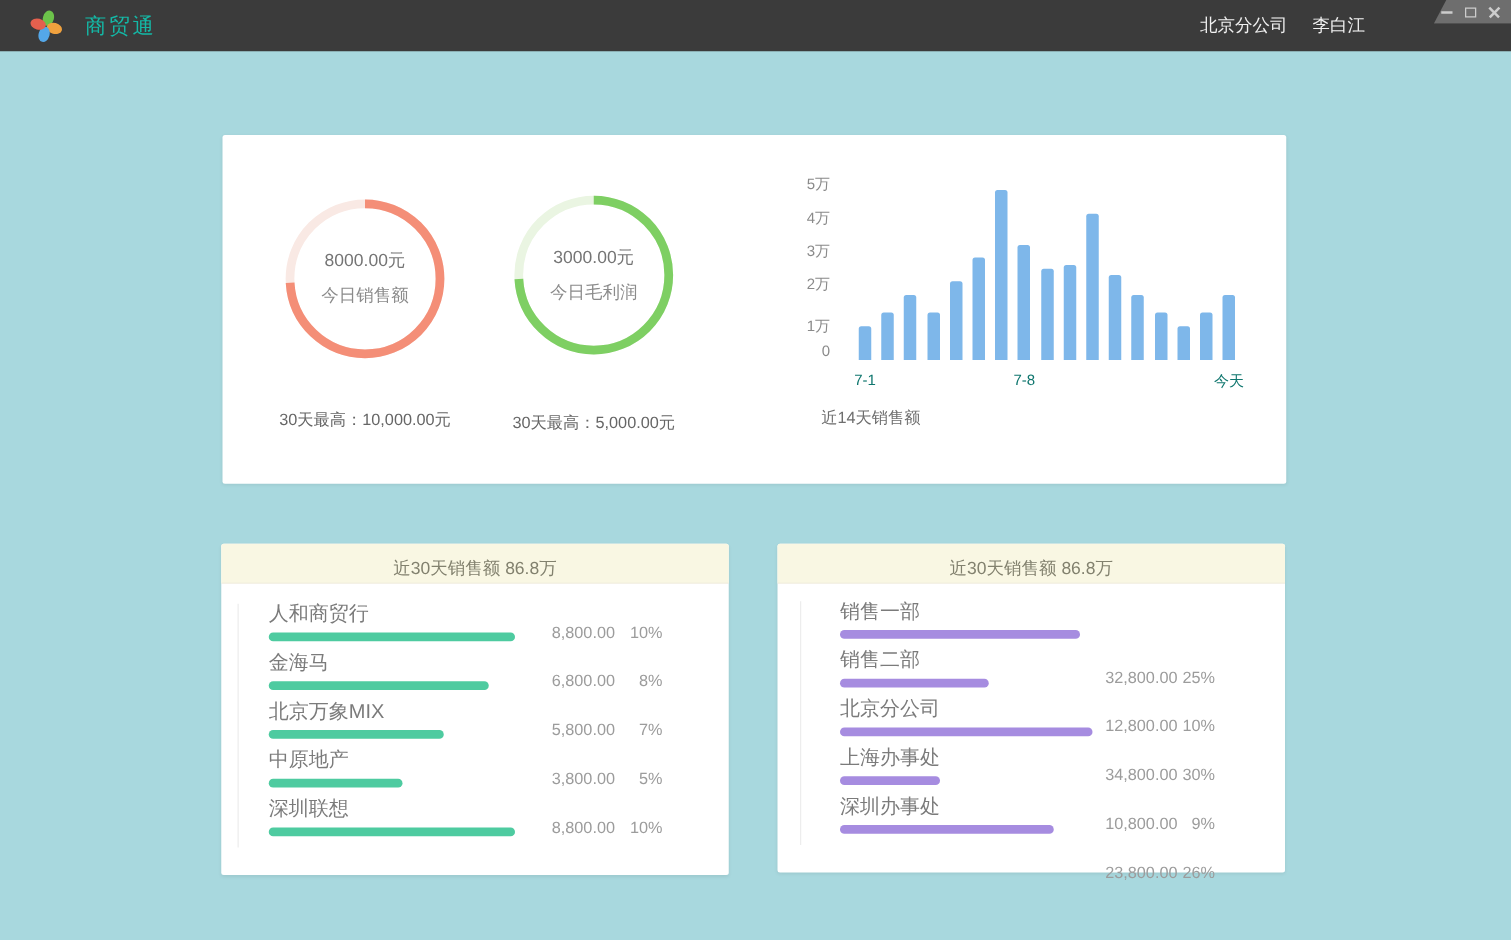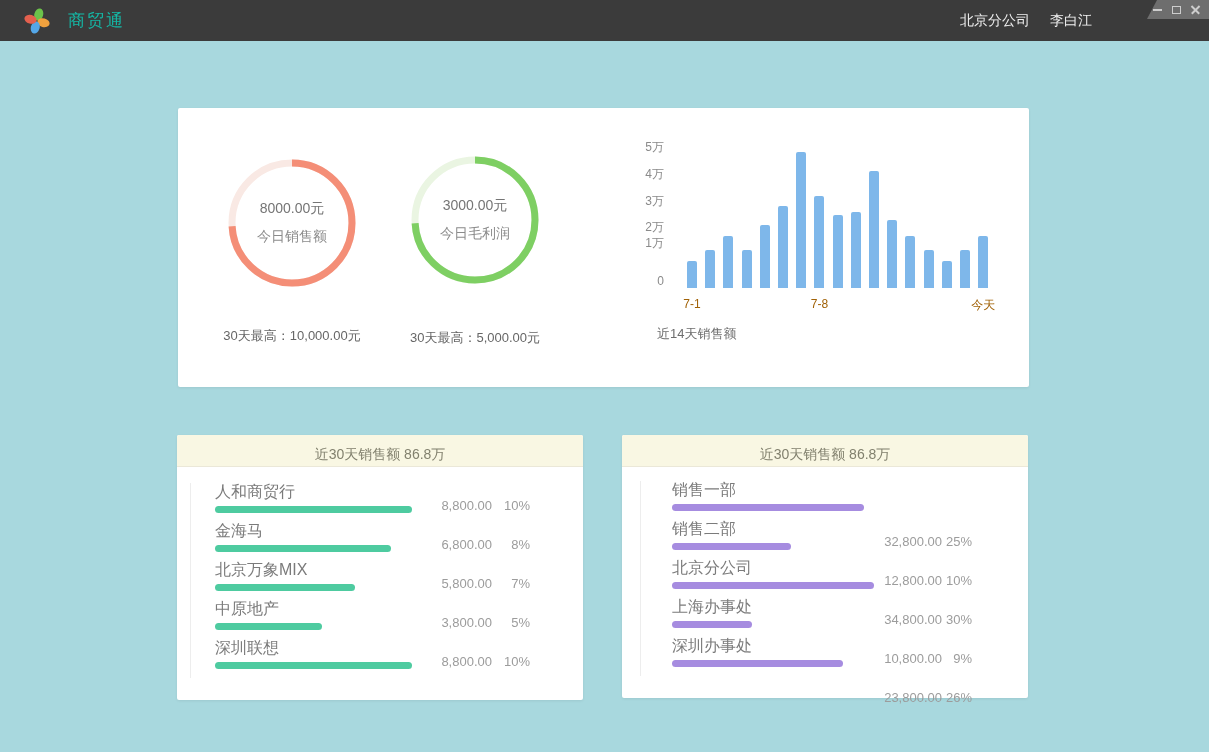--- a/index.html
+++ b/index.html
@@ -168,7 +168,7 @@
         <div class="y-tick" style="top: 58.8px;">4万</div>
         <div class="y-tick" style="top: 85.6px;">3万</div>
         <div class="y-tick" style="top: 112.4px;">2万</div>
-        <div class="y-tick" style="top: 128px;">1万</div>
+        <div class="y-tick" style="top: 146px;">1万</div>
         <div class="y-tick" style="top: 166px;">0</div>
       </div>
     <div class="plot" id="plot">

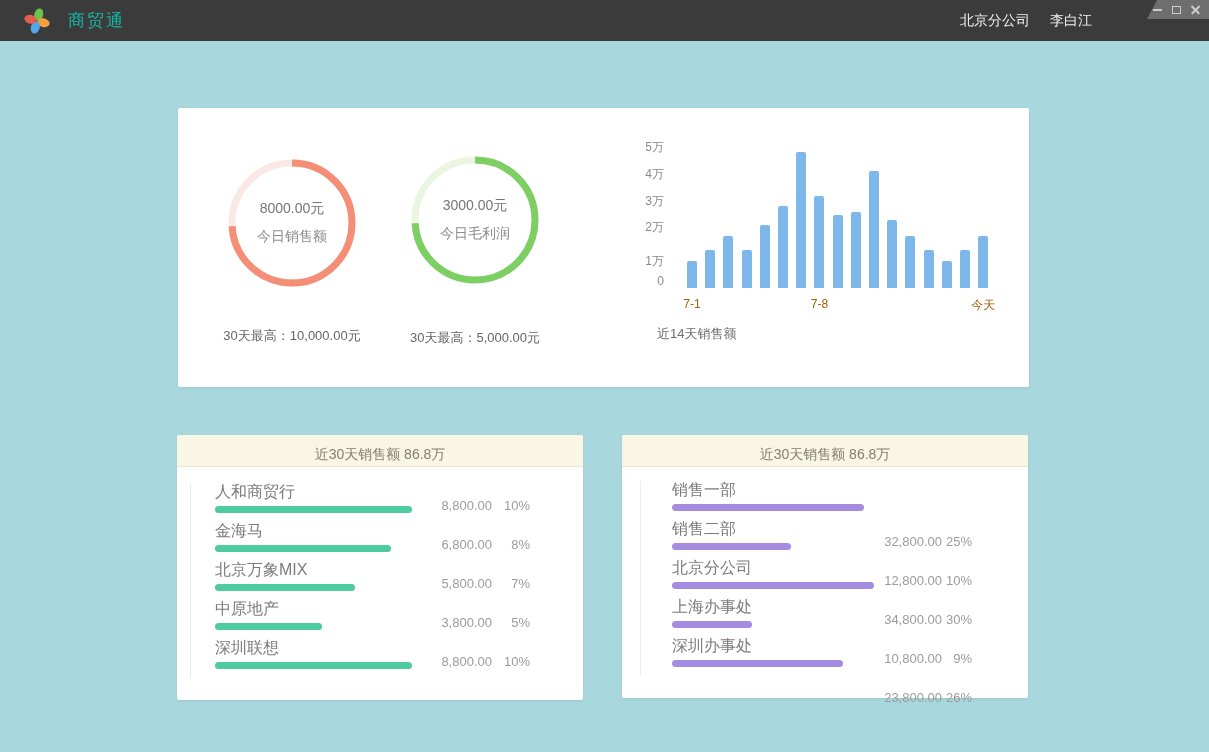--- a/index.html
+++ b/index.html
@@ -77,7 +77,7 @@
   .vbar { position:absolute; bottom:0; width:10px; border-radius:2px 2px 0 0; }
   .x-tick {
     position:absolute; top:189px; width:44px; text-align:center;
-    font-size:12px; color:#a16207;
+    font-size:12px; color:#0f766e;
   }
   .chart-title {
     position:absolute; left:23px; top:217px; width:380px; text-align:left;

